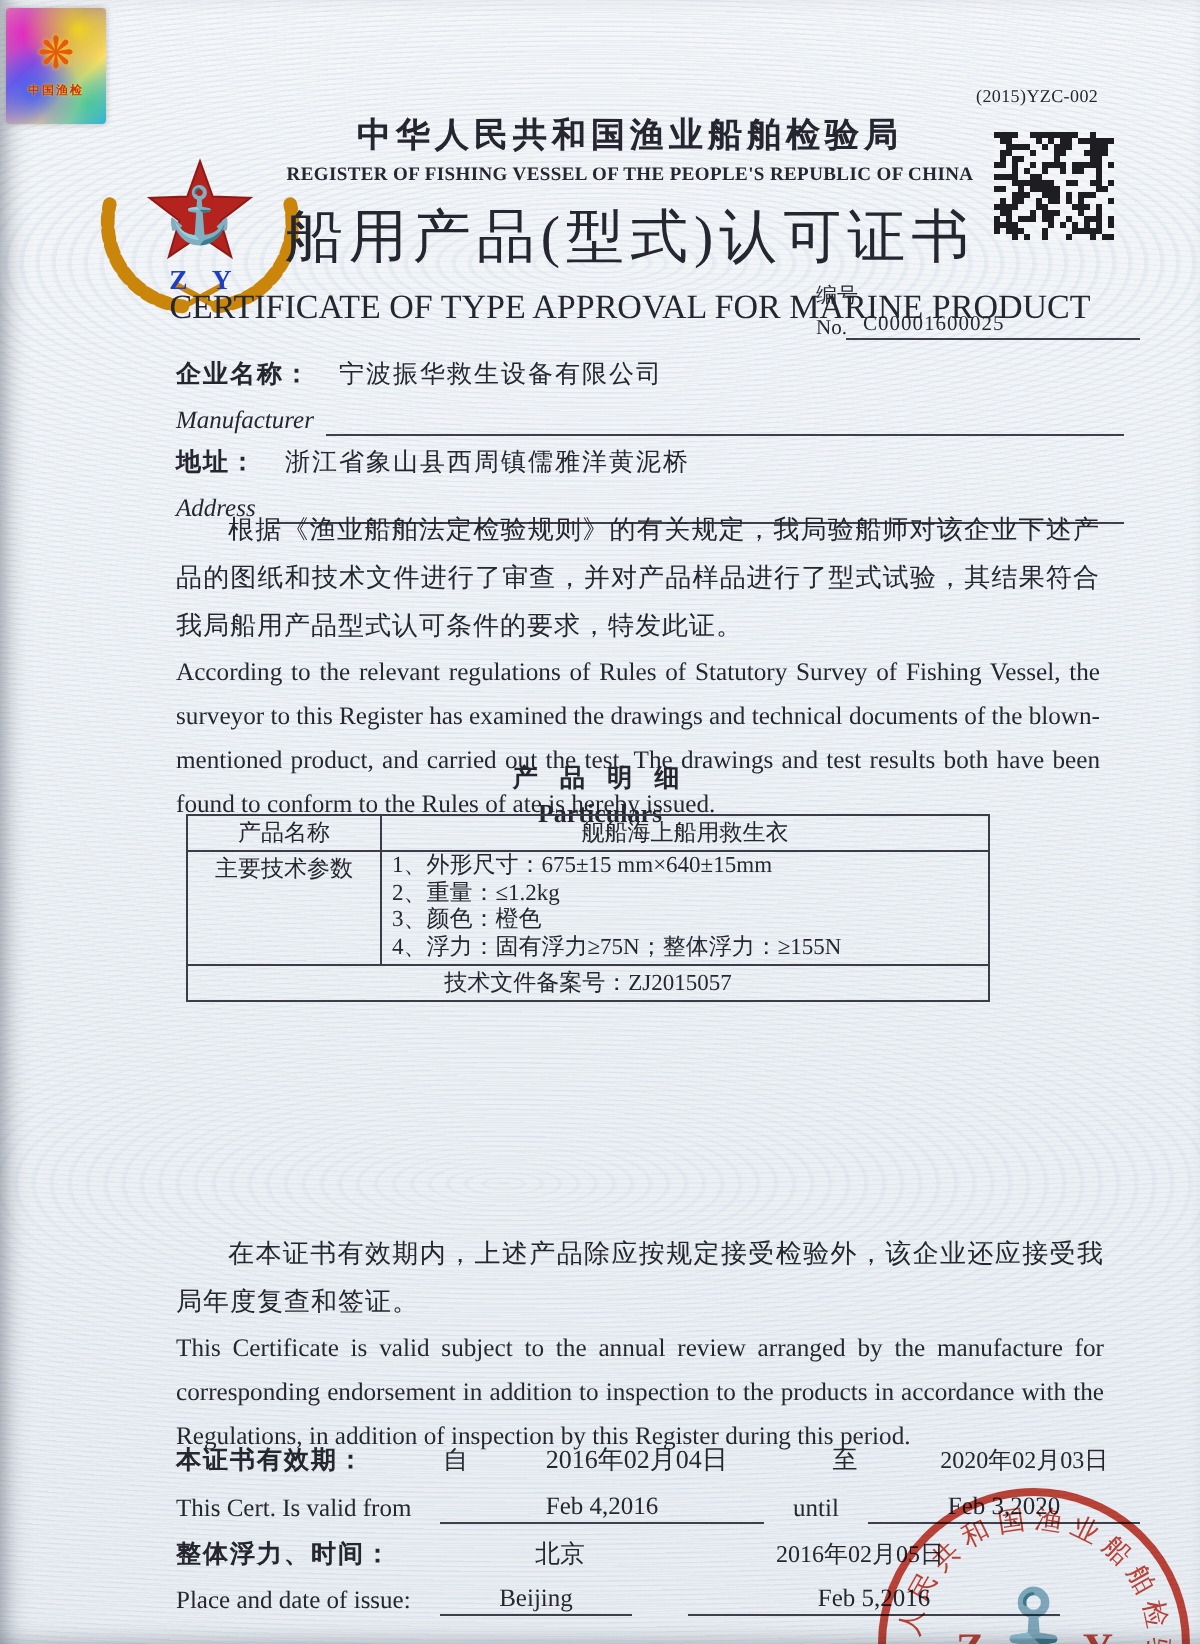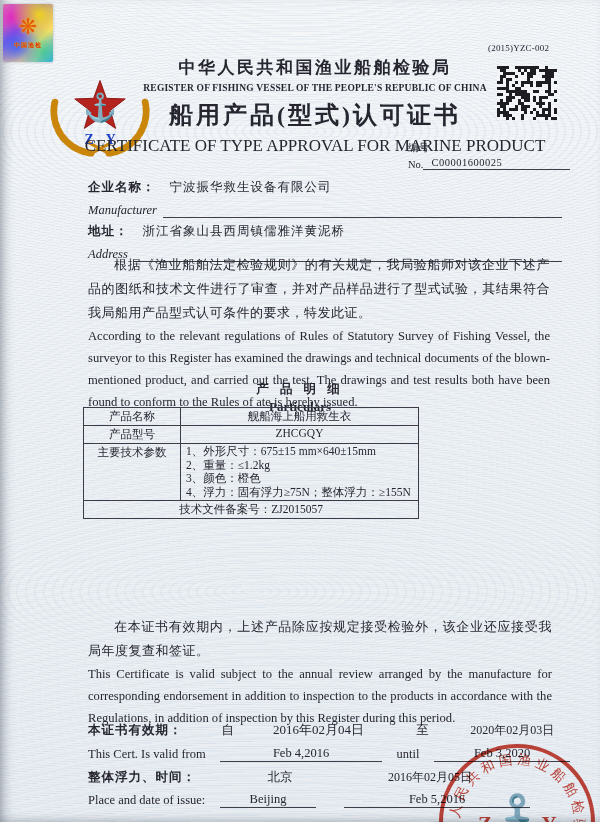--- a/index.html
+++ b/index.html
@@ -32,7 +32,7 @@
   .headers{left:30px;right:0;top:56px;text-align:center;}
   .h-cn{font-size:17px;letter-spacing:2.5px;font-weight:600;}
   .h-en{font-size:9.5px;font-weight:bold;letter-spacing:.2px;margin-top:4px;}
-  .t-cn{font-size:24px;letter-spacing:3px;font-weight:700;margin-top:6px;text-align:center;}
+  .t-cn{font-size:29px;letter-spacing:3px;font-weight:400;margin-top:6px;text-align:center;}
   .t-en{font-size:17px;font-weight:normal;margin-top:5px;}
   .form-code{left:488px;top:43px;font-size:9px;letter-spacing:.2px;}
   

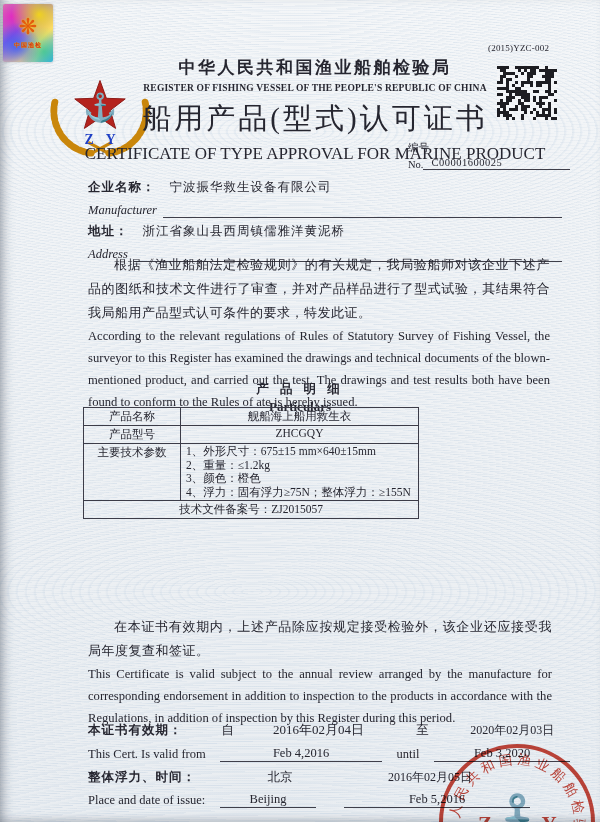--- a/index.html
+++ b/index.html
@@ -59,7 +59,7 @@
   .ptitle{left:0;right:0;top:381px;text-align:center;}
   .ptitle .cn{font-size:12.5px;font-weight:bold;letter-spacing:4px;}
   .ptitle .en{font-size:13px;font-weight:bold;margin-top:1px;}
-  table.part{left:83px;top:407px;width:336px;border-collapse:collapse;position:absolute;}
+  table.part{left:93px;top:407px;width:402px;border-collapse:collapse;position:absolute;}
   table.part td{border:1.2px solid #3c3c48;font-size:11.5px;padding:1px 5px;vertical-align:top;}
   table.part .c1{width:86px;text-align:center;}
   table.part .ctr{text-align:center;}

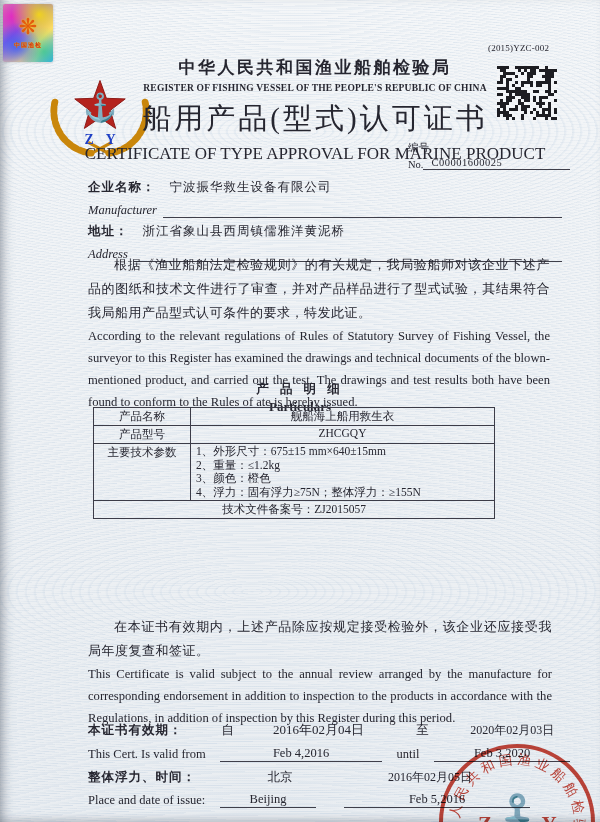--- a/index.html
+++ b/index.html
@@ -510,10 +510,6 @@
       <td class="ctr">舰船海上船用救生衣</td>
     </tr>
     <tr>
-      <td class="c1">产品型号</td>
-      <td class="ctr">ZHCGQY</td>
-    </tr>
-    <tr>
       <td class="c1">主要技术参数</td>
       <td class="tech">
         <div>1、外形尺寸：675±15 mm×640±15mm</div>

